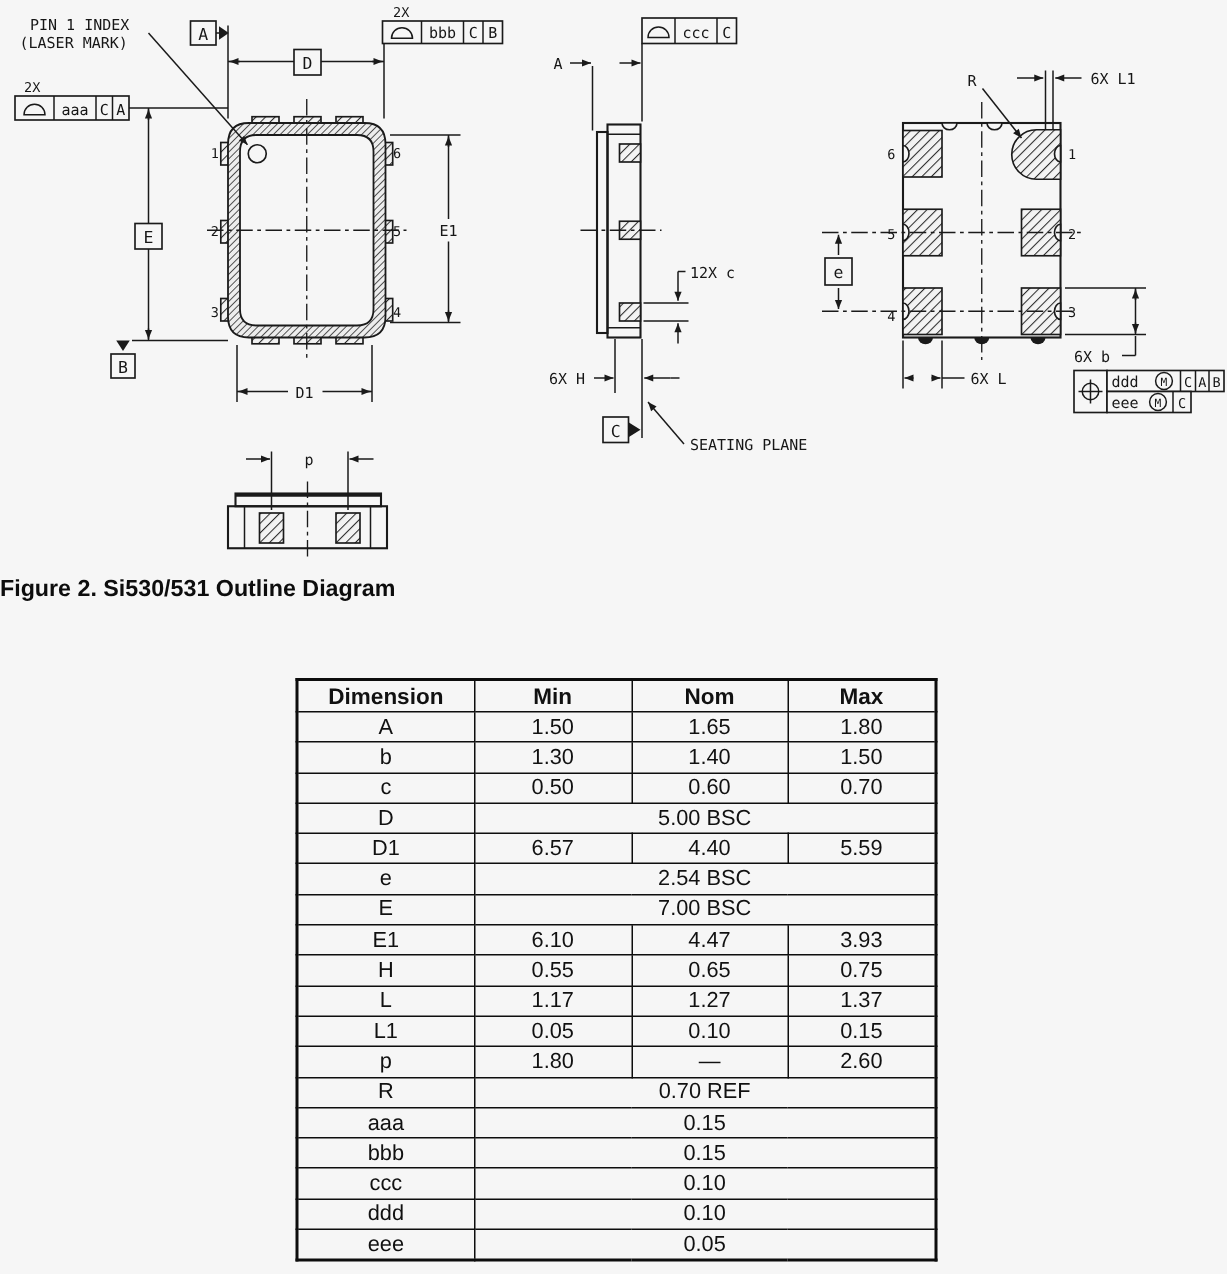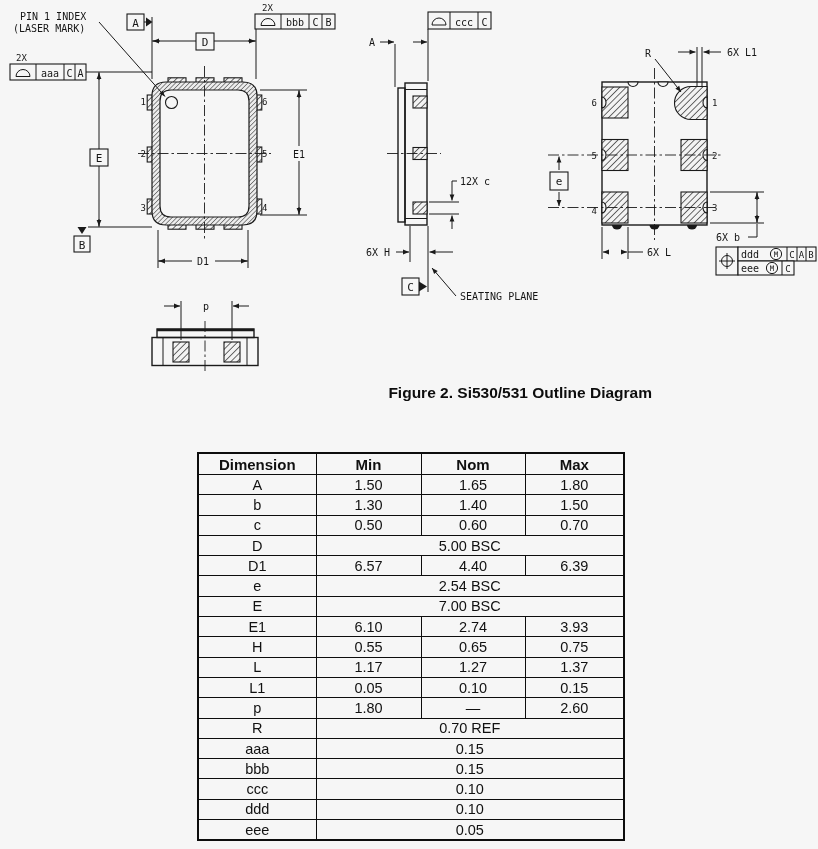--- a/index.html
+++ b/index.html
@@ -17,7 +17,7 @@
   .bx{fill:#f6f6f6;stroke:#1a1a1a;stroke-width:1.1;}
   .tbg{fill:#f6f6f6;stroke:none;}
   .fl{fill:#1a1a1a;stroke:none;}
-  .caption{position:absolute;left:0;width:652px;text-align:right;font-weight:bold;
+  .caption{position:absolute;left:0;width:652px;text-align:left;font-weight:bold;
            font-size:15.5px;color:#0d0d0d;}
   .fig-cap{top:384px;} .tab-cap{top:420px;}
   .tablewrap{position:absolute;top:452px;left:197px;}

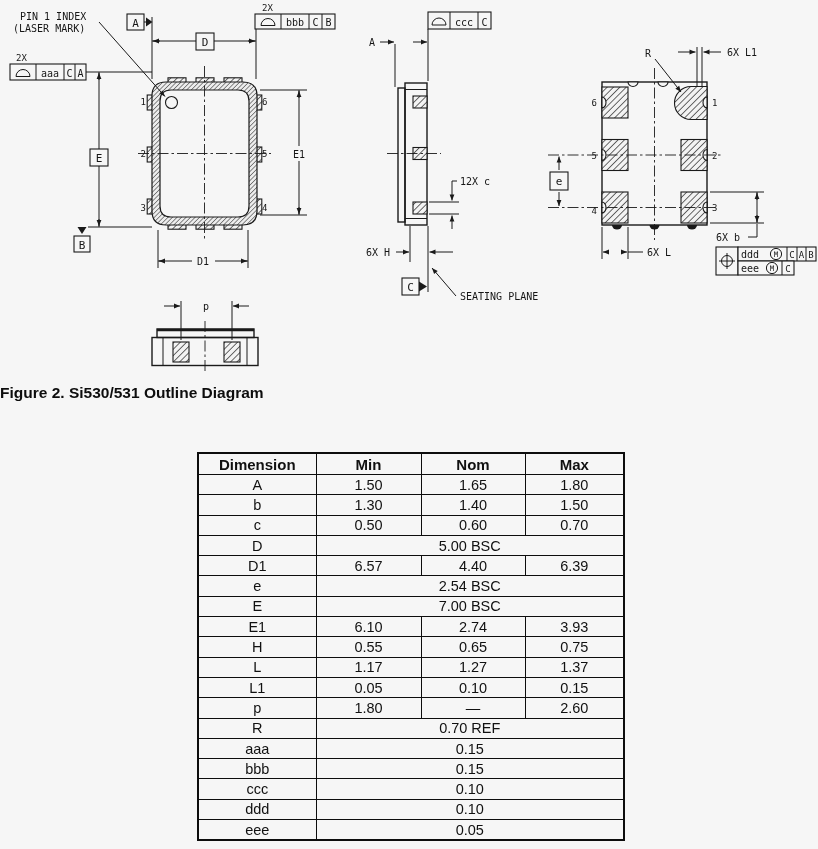--- a/index.html
+++ b/index.html
@@ -341,7 +341,7 @@
             <td>D1</td>
             <td>6.57</td>
             <td>4.40</td>
-            <td>6.39</td>
+            <td>5.59</td>
           </tr>
           <tr>
             <td>e</td>

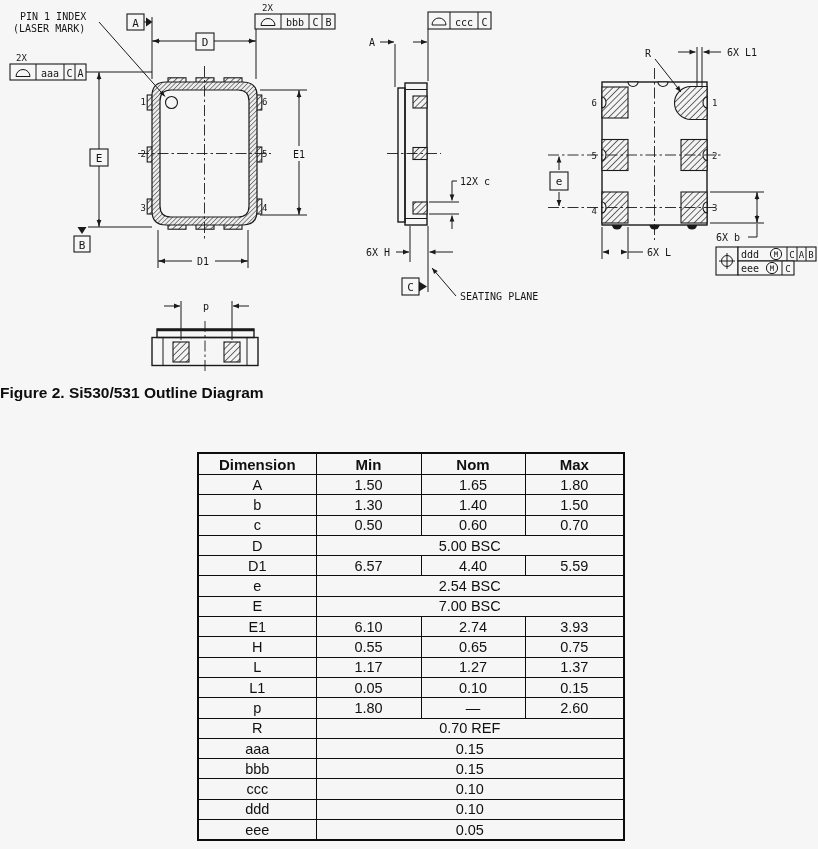--- a/index.html
+++ b/index.html
@@ -354,7 +354,7 @@
           <tr>
             <td>E1</td>
             <td>6.10</td>
-            <td>2.74</td>
+            <td>4.47</td>
             <td>3.93</td>
           </tr>
           <tr>

